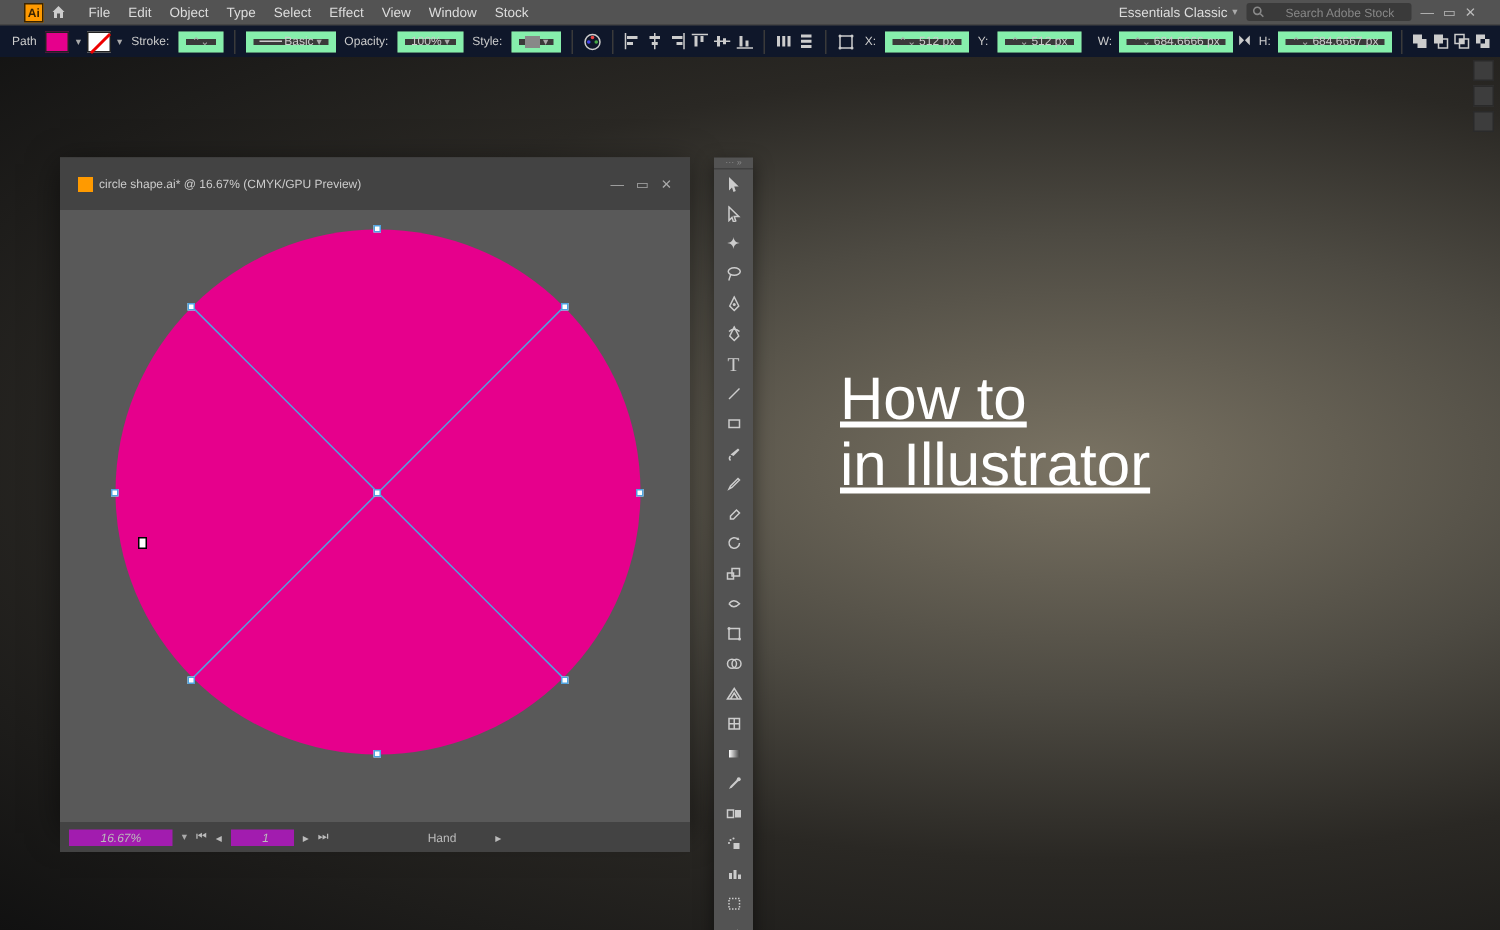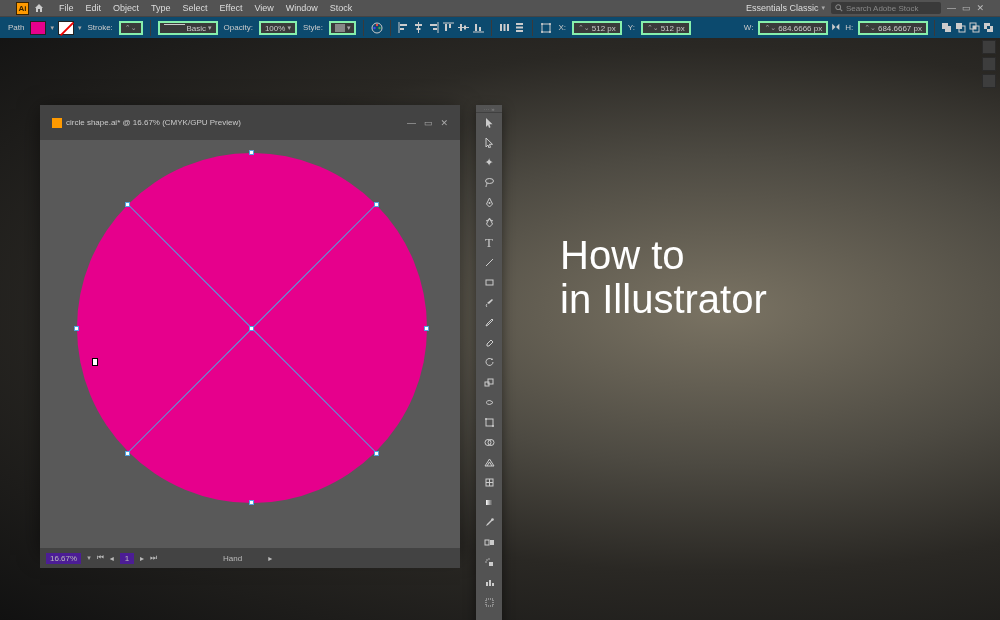--- a/index.html
+++ b/index.html
@@ -10,7 +10,7 @@
 .menubar .menu{padding:0 6px;cursor:pointer;}
 .menubar .spacer{flex:1;}
 .menubar .workspace{display:flex;align-items:center;gap:3px;padding:0 6px;}
-.menubar .search{background:#3a3a3a;border-radius:2px;width:110px;height:12px;display:flex;align-items:center;padding:0 4px;gap:3px;color:#888;font-size:8px;}
+.menubar .search{background:#3a3a3a;border-radius:2px;width:110px;height:12px;display:flex;align-items:center;padding:0 4px;gap:14px;color:#888;font-size:8px;}
 .winbtns{display:flex;gap:6px;margin-left:6px;}
 .winbtns span{font-size:9px;color:#bbb;}
 .controlbar{display:flex;align-items:center;background:#0c4a6e;height:22px;font-size:8px;color:#ccc;border-top:1px solid #444;padding:0 6px;gap:4px;}

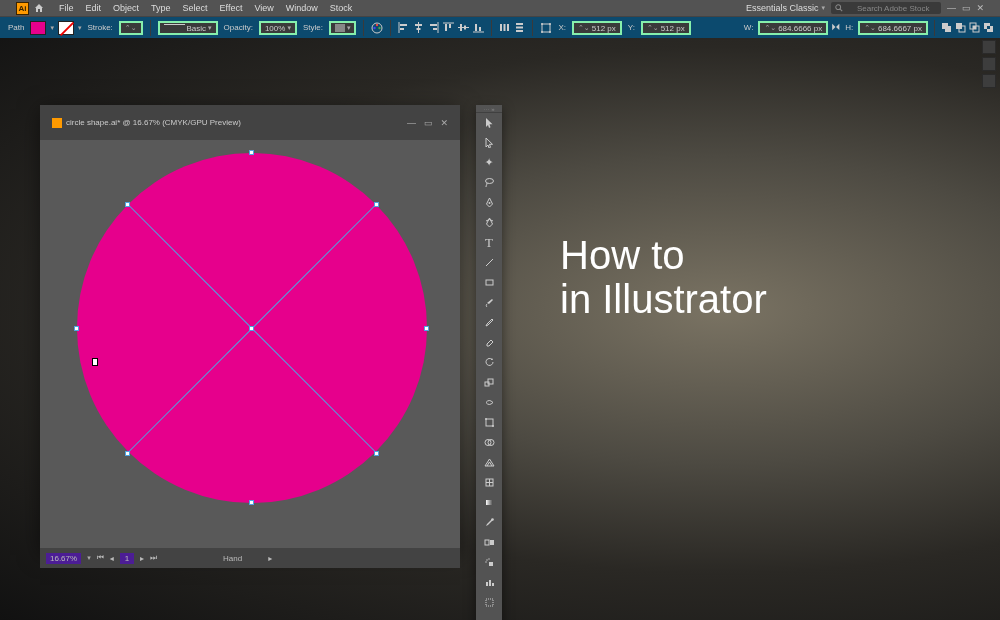--- a/index.html
+++ b/index.html
@@ -13,7 +13,7 @@
 .menubar .search{background:#3a3a3a;border-radius:2px;width:110px;height:12px;display:flex;align-items:center;padding:0 4px;gap:14px;color:#888;font-size:8px;}
 .winbtns{display:flex;gap:6px;margin-left:6px;}
 .winbtns span{font-size:9px;color:#bbb;}
-.controlbar{display:flex;align-items:center;background:#0c4a6e;height:22px;font-size:8px;color:#ccc;border-top:1px solid #444;padding:0 6px;gap:4px;}
+.controlbar{display:flex;align-items:center;background:#0f172a;height:22px;font-size:8px;color:#ccc;border-top:1px solid #444;padding:0 6px;gap:4px;}
 .swatch{width:16px;height:14px;}
 .swatch.fill{background:#e6008c;border:1px solid #222;}
 .swatch.none{background:#fff;position:relative;border:1px solid #222;}

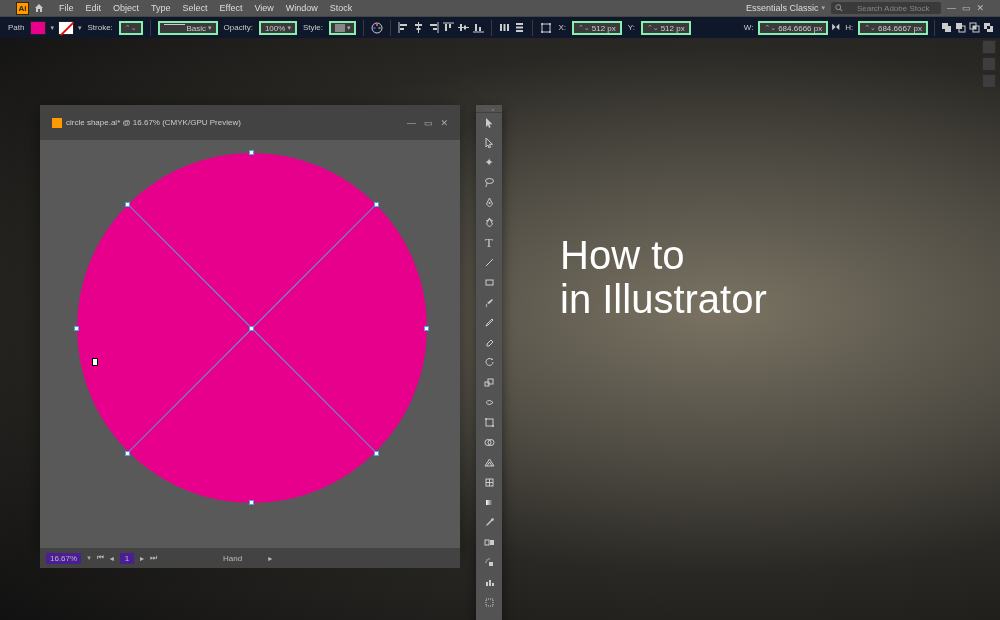--- a/index.html
+++ b/index.html
@@ -19,7 +19,7 @@
 .swatch.none{background:#fff;position:relative;border:1px solid #222;}
 .swatch.none:after{content:"";position:absolute;left:-1px;top:6px;width:18px;height:2px;background:#e00;transform:rotate(-45deg);}
 .cb-lbl{margin:0 2px;}
-.cb-box{background:#3a3a3a;border:2px solid #86efac;padding:1px 4px;display:flex;align-items:flex-start;gap:2px;height:14px;}
+.cb-box{background:#3a3a3a;border:5px solid #86efac;padding:1px 4px;display:flex;align-items:center;gap:2px;height:14px;}
 .chev{font-size:7px;color:#aaa;}
 .divider{width:1px;height:16px;background:#3a3a3a;margin:0 3px;}
 .align-ico{width:11px;height:11px;display:block;}

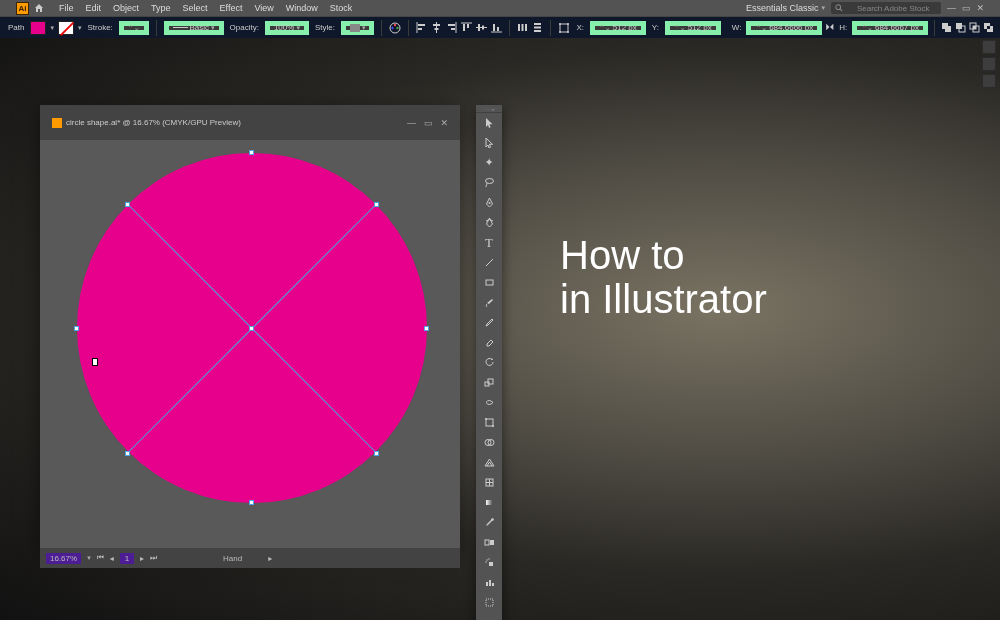--- a/index.html
+++ b/index.html
@@ -42,7 +42,7 @@
 .toolbox{position:absolute;left:476px;top:105px;width:26px;background:#535353;box-shadow:0 4px 12px rgba(0,0,0,0.5);}
 .toolbox .grip{height:8px;display:flex;align-items:center;justify-content:center;font-size:6px;color:#888;border-bottom:1px solid #404040;}
 .toolbox .tool{width:26px;height:20px;display:flex;align-items:center;justify-content:center;color:#ccc;font-size:11px;border-bottom:1px solid rgba(0,0,0,0);}
-.title-text{position:absolute;left:560px;top:233px;color:#fff;}
+.title-text{position:absolute;left:560px;top:244px;color:#fff;text-decoration:underline;}
 .title-text .l1{font-size:40px;font-weight:300;line-height:1.1;}
 .title-text .l2{font-size:44px;font-weight:700;line-height:1.1;}
 .title-text .l3{font-size:40px;font-weight:300;line-height:1.1;}

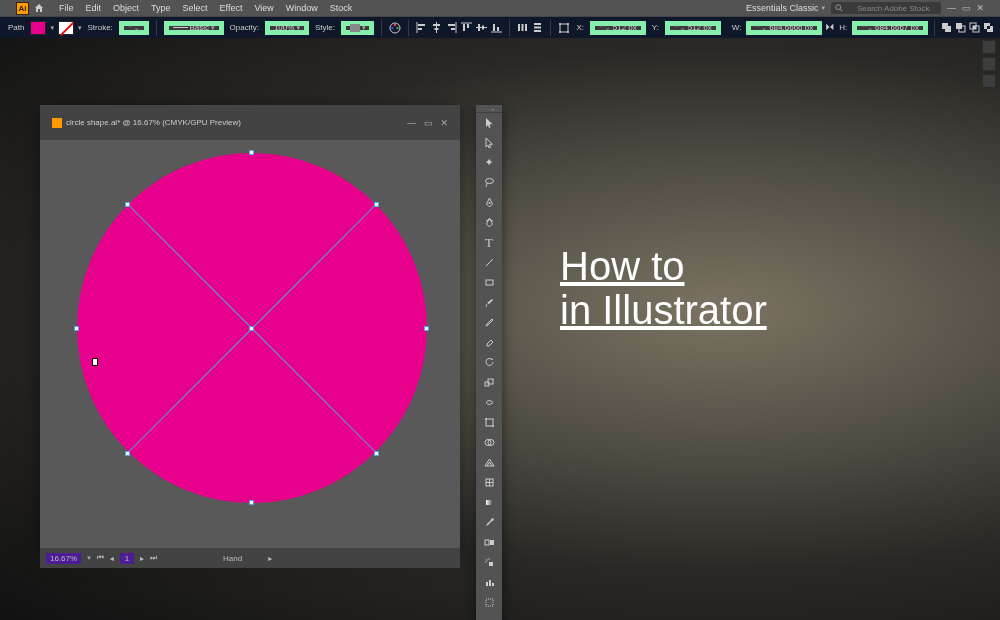--- a/index.html
+++ b/index.html
@@ -38,7 +38,7 @@
 .anchor{position:absolute;width:5px;height:5px;background:#fff;border:1px solid #4fa3e0;}
 .cursor{position:absolute;left:52px;top:218px;width:6px;height:8px;background:#fff;border:1px solid #000;}
 .status{height:20px;background:#434343;display:flex;align-items:center;font-size:8px;color:#bbb;padding:0 6px;gap:6px;}
-.status .box{background:#4c1d95;padding:1px 4px;}
+.status .box{background:#a21caf;padding:1px 21px;font-style:italic;}
 .toolbox{position:absolute;left:476px;top:105px;width:26px;background:#535353;box-shadow:0 4px 12px rgba(0,0,0,0.5);}
 .toolbox .grip{height:8px;display:flex;align-items:center;justify-content:center;font-size:6px;color:#888;border-bottom:1px solid #404040;}
 .toolbox .tool{width:26px;height:20px;display:flex;align-items:center;justify-content:center;color:#ccc;font-size:11px;border-bottom:1px solid rgba(0,0,0,0);}

